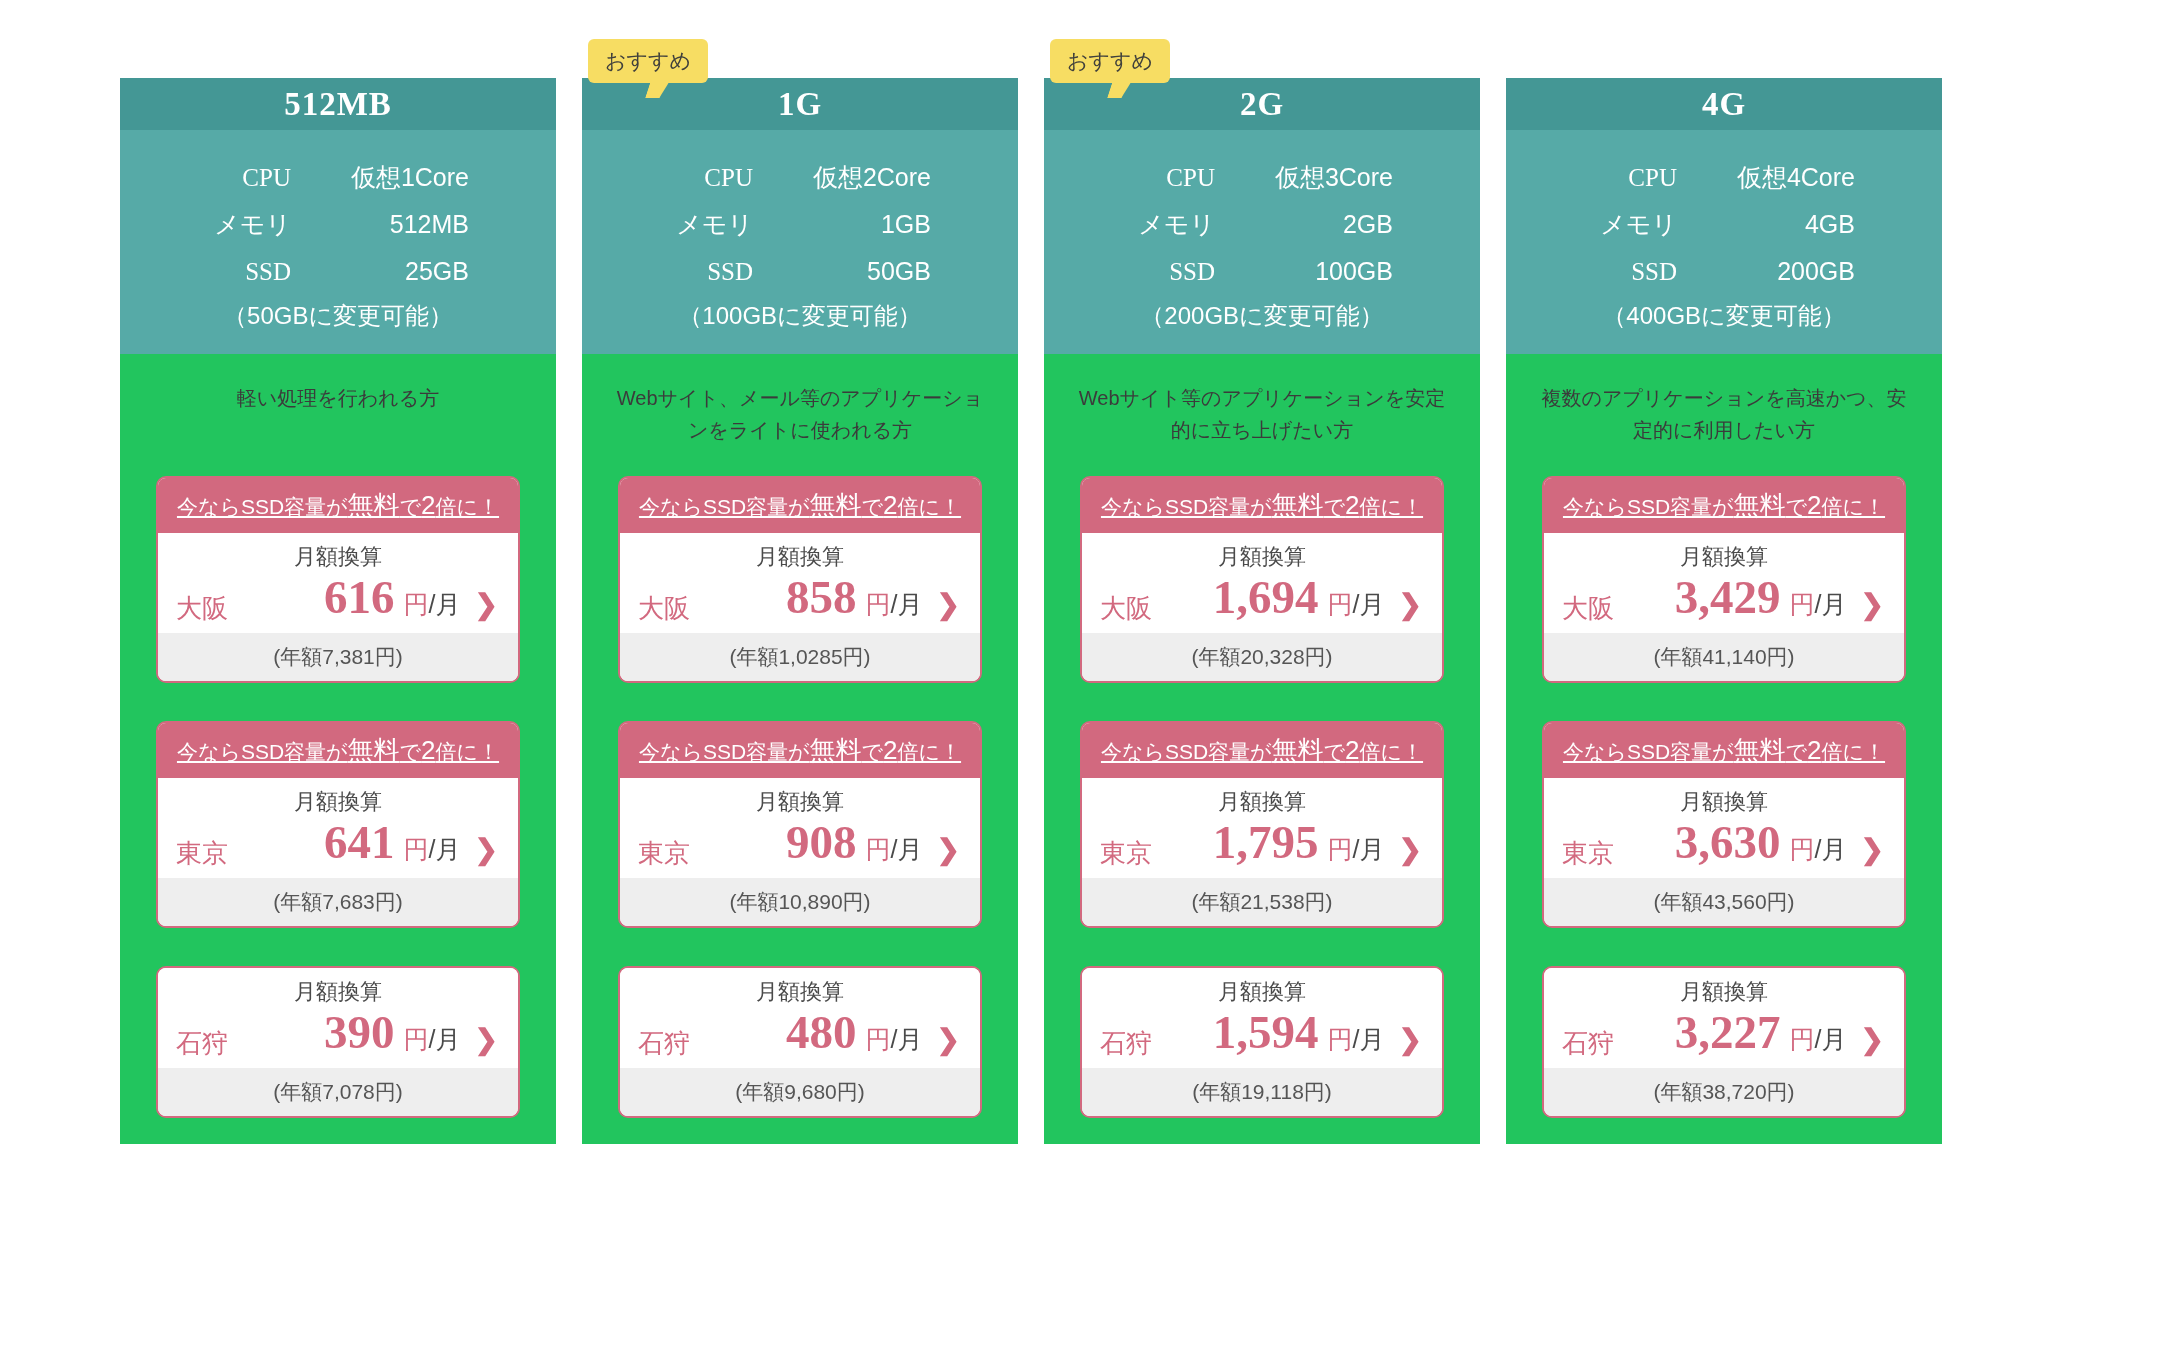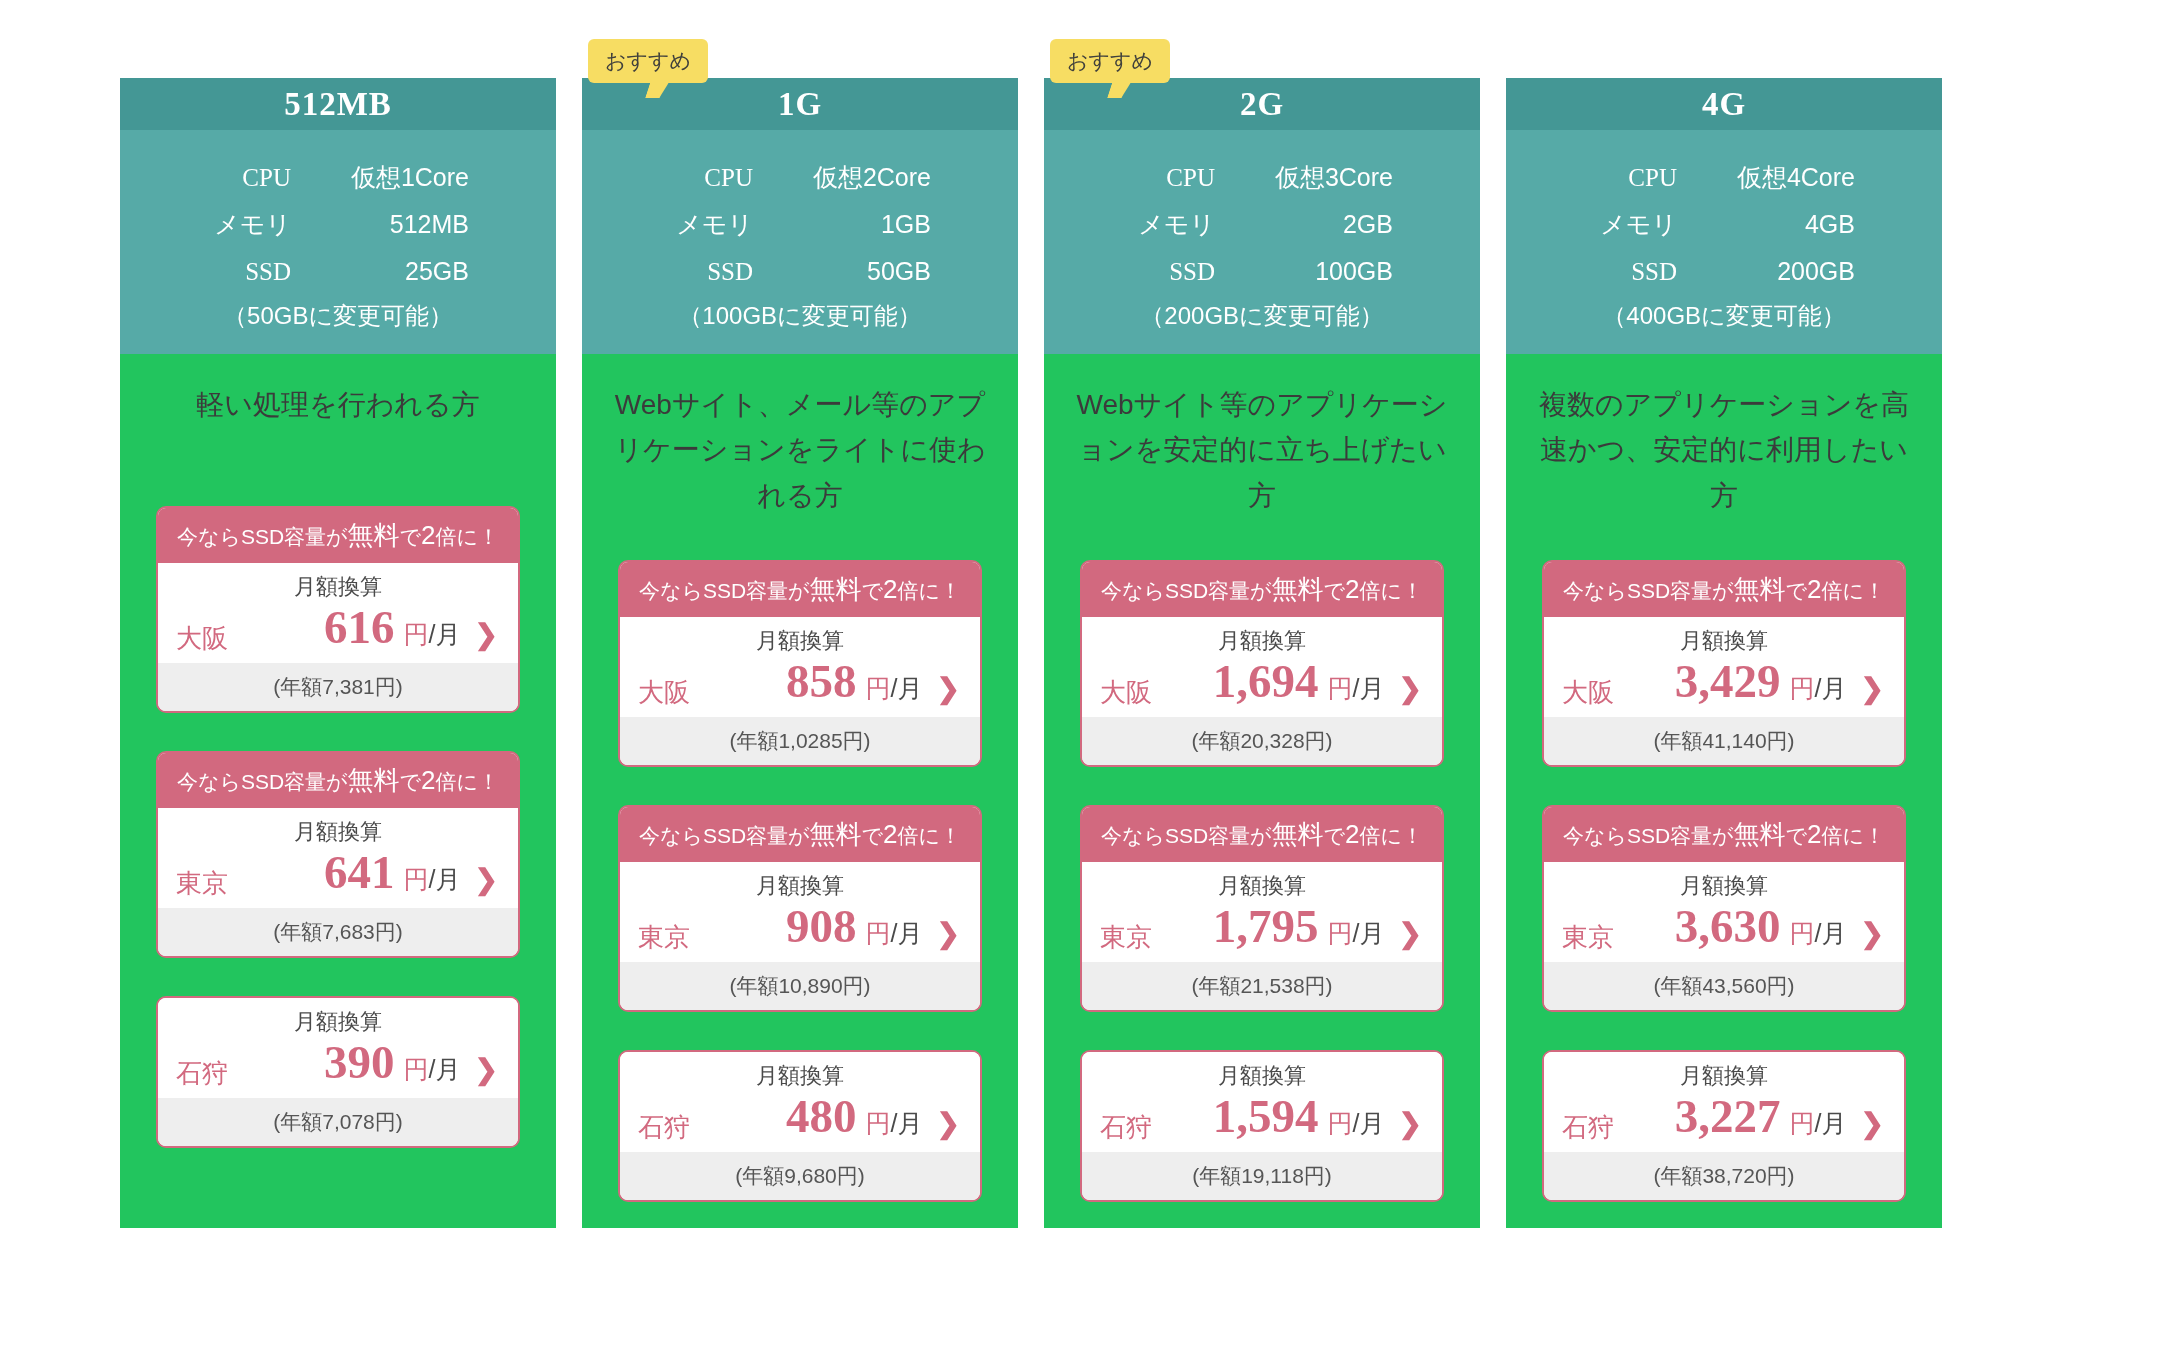--- a/index.html
+++ b/index.html
@@ -109,10 +109,10 @@
   
   .plan-desc {
     color: #3b3b3b;
-    font-size: 28px;
+    font-size: 20px;
     line-height: 1.62;
     text-align: center;
-    padding: 28px 28px 42px 28px;
+    padding: 28px 28px 12px 28px;
     min-height: 82px;
     box-sizing: content-box;
   }

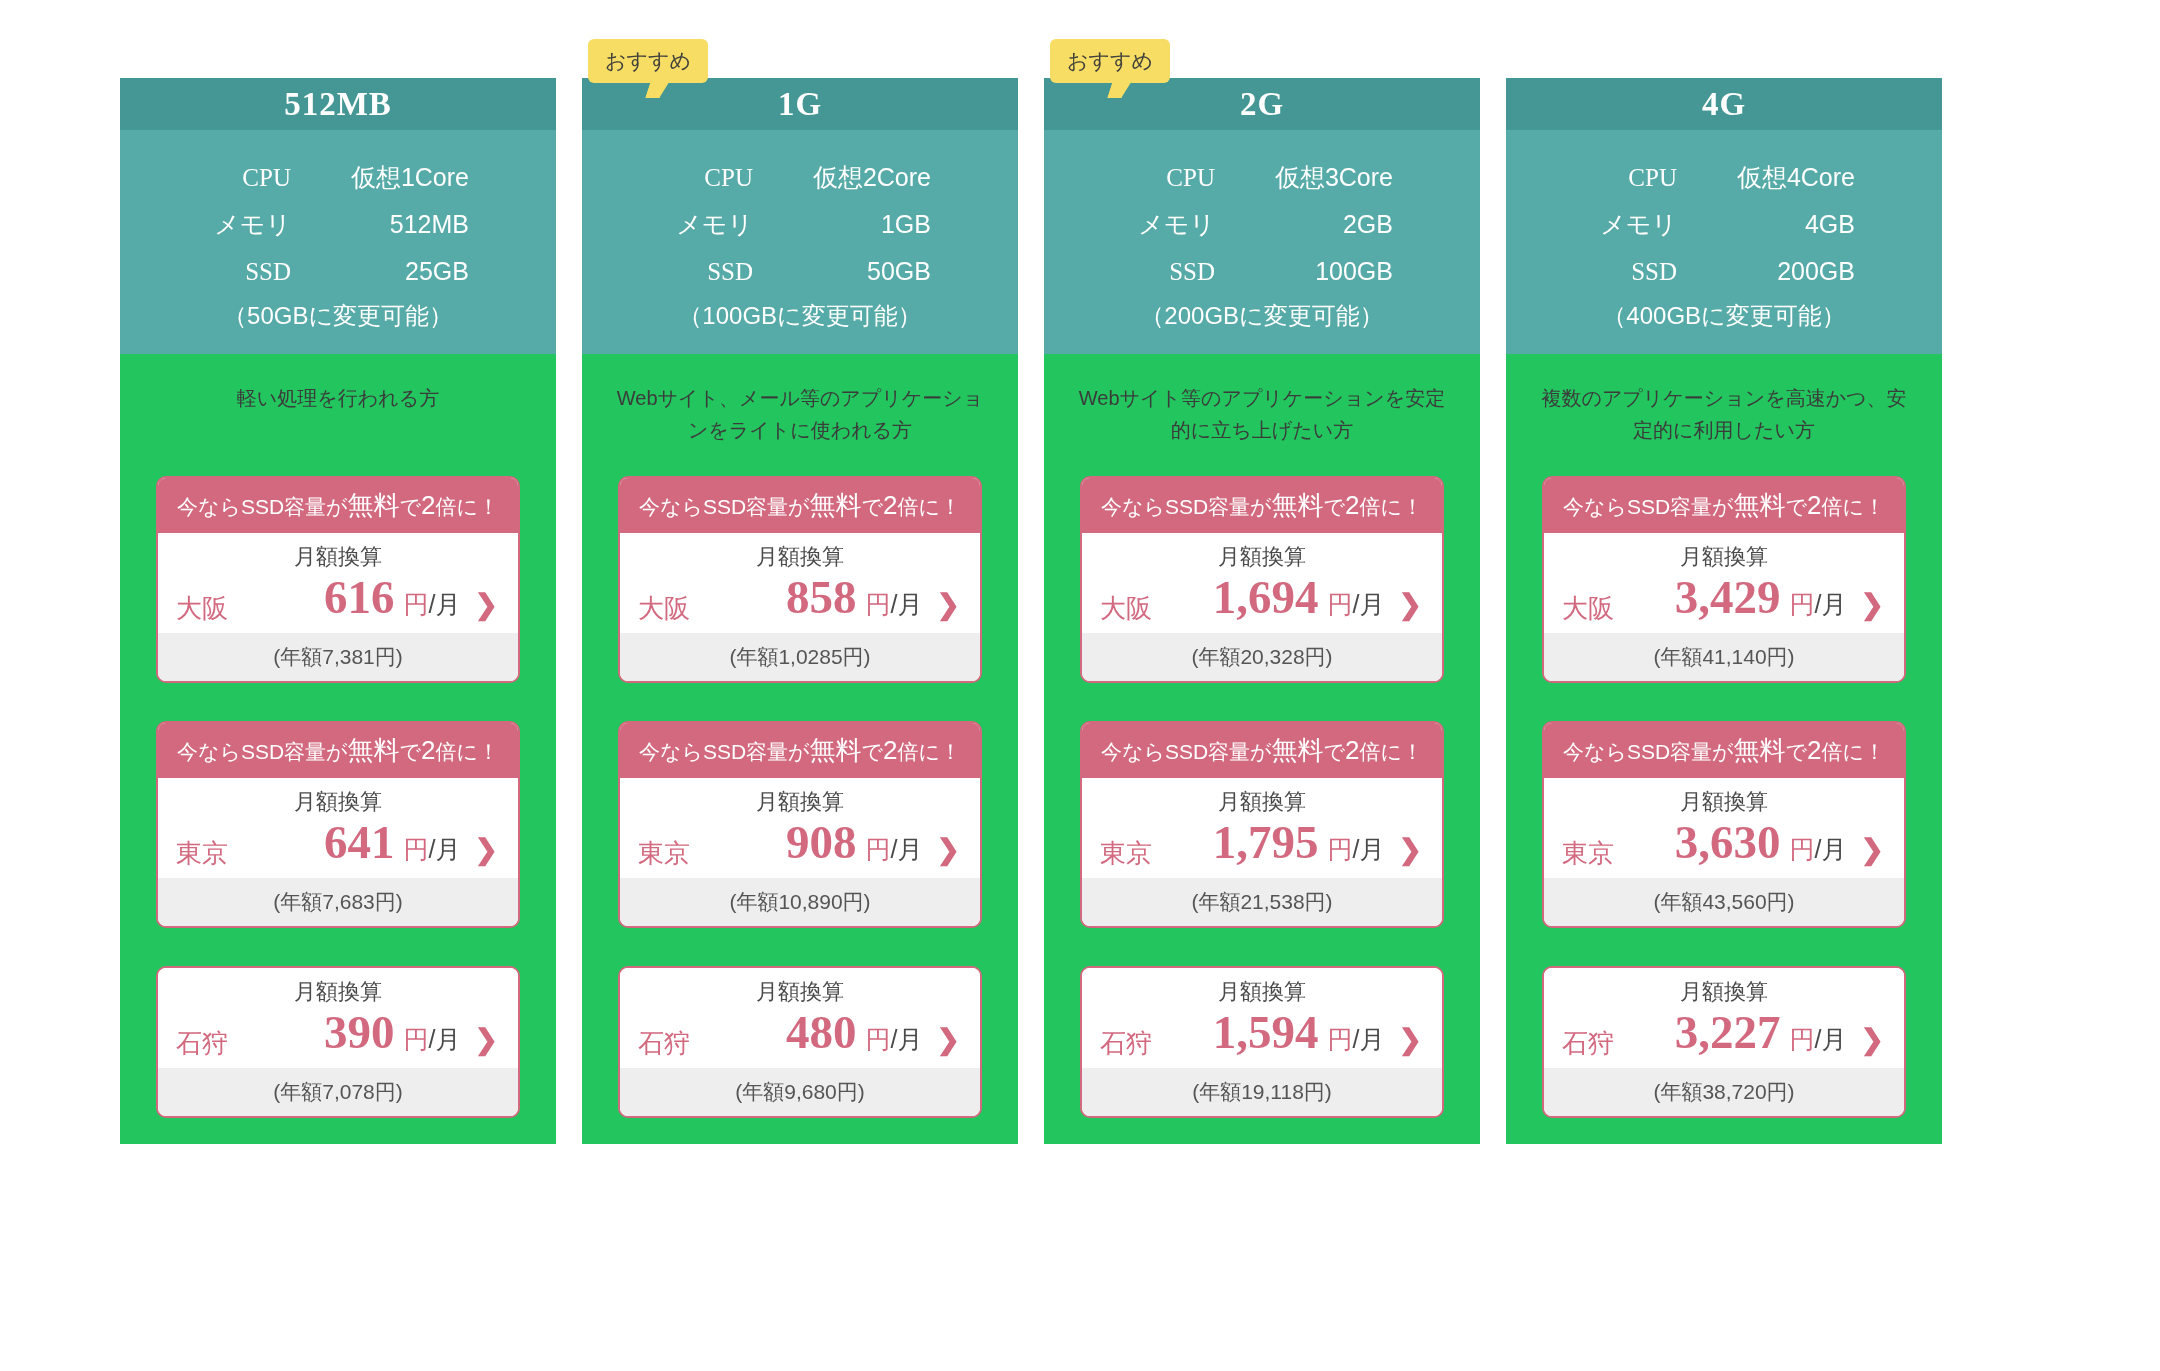--- a/index.html
+++ b/index.html
@@ -140,6 +140,7 @@
     text-align: center;
     padding: 14px 0 15px 0;
     white-space: nowrap;
+    text-decoration: underline;
   }
   .campaign-banner .big {
     font-size: 26px;

